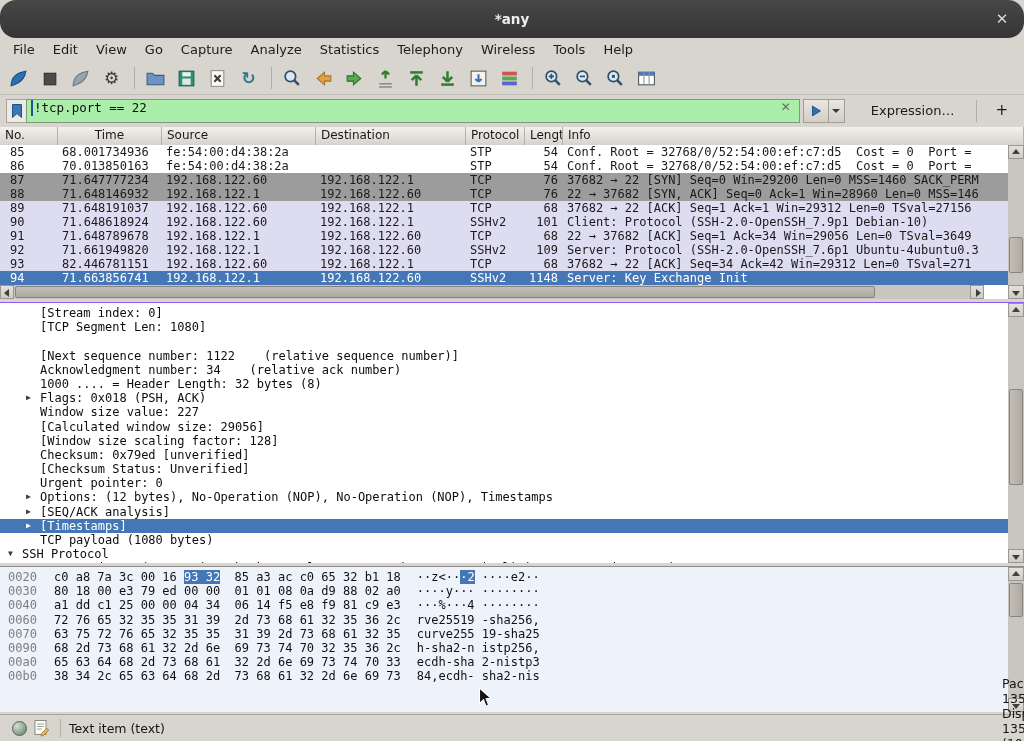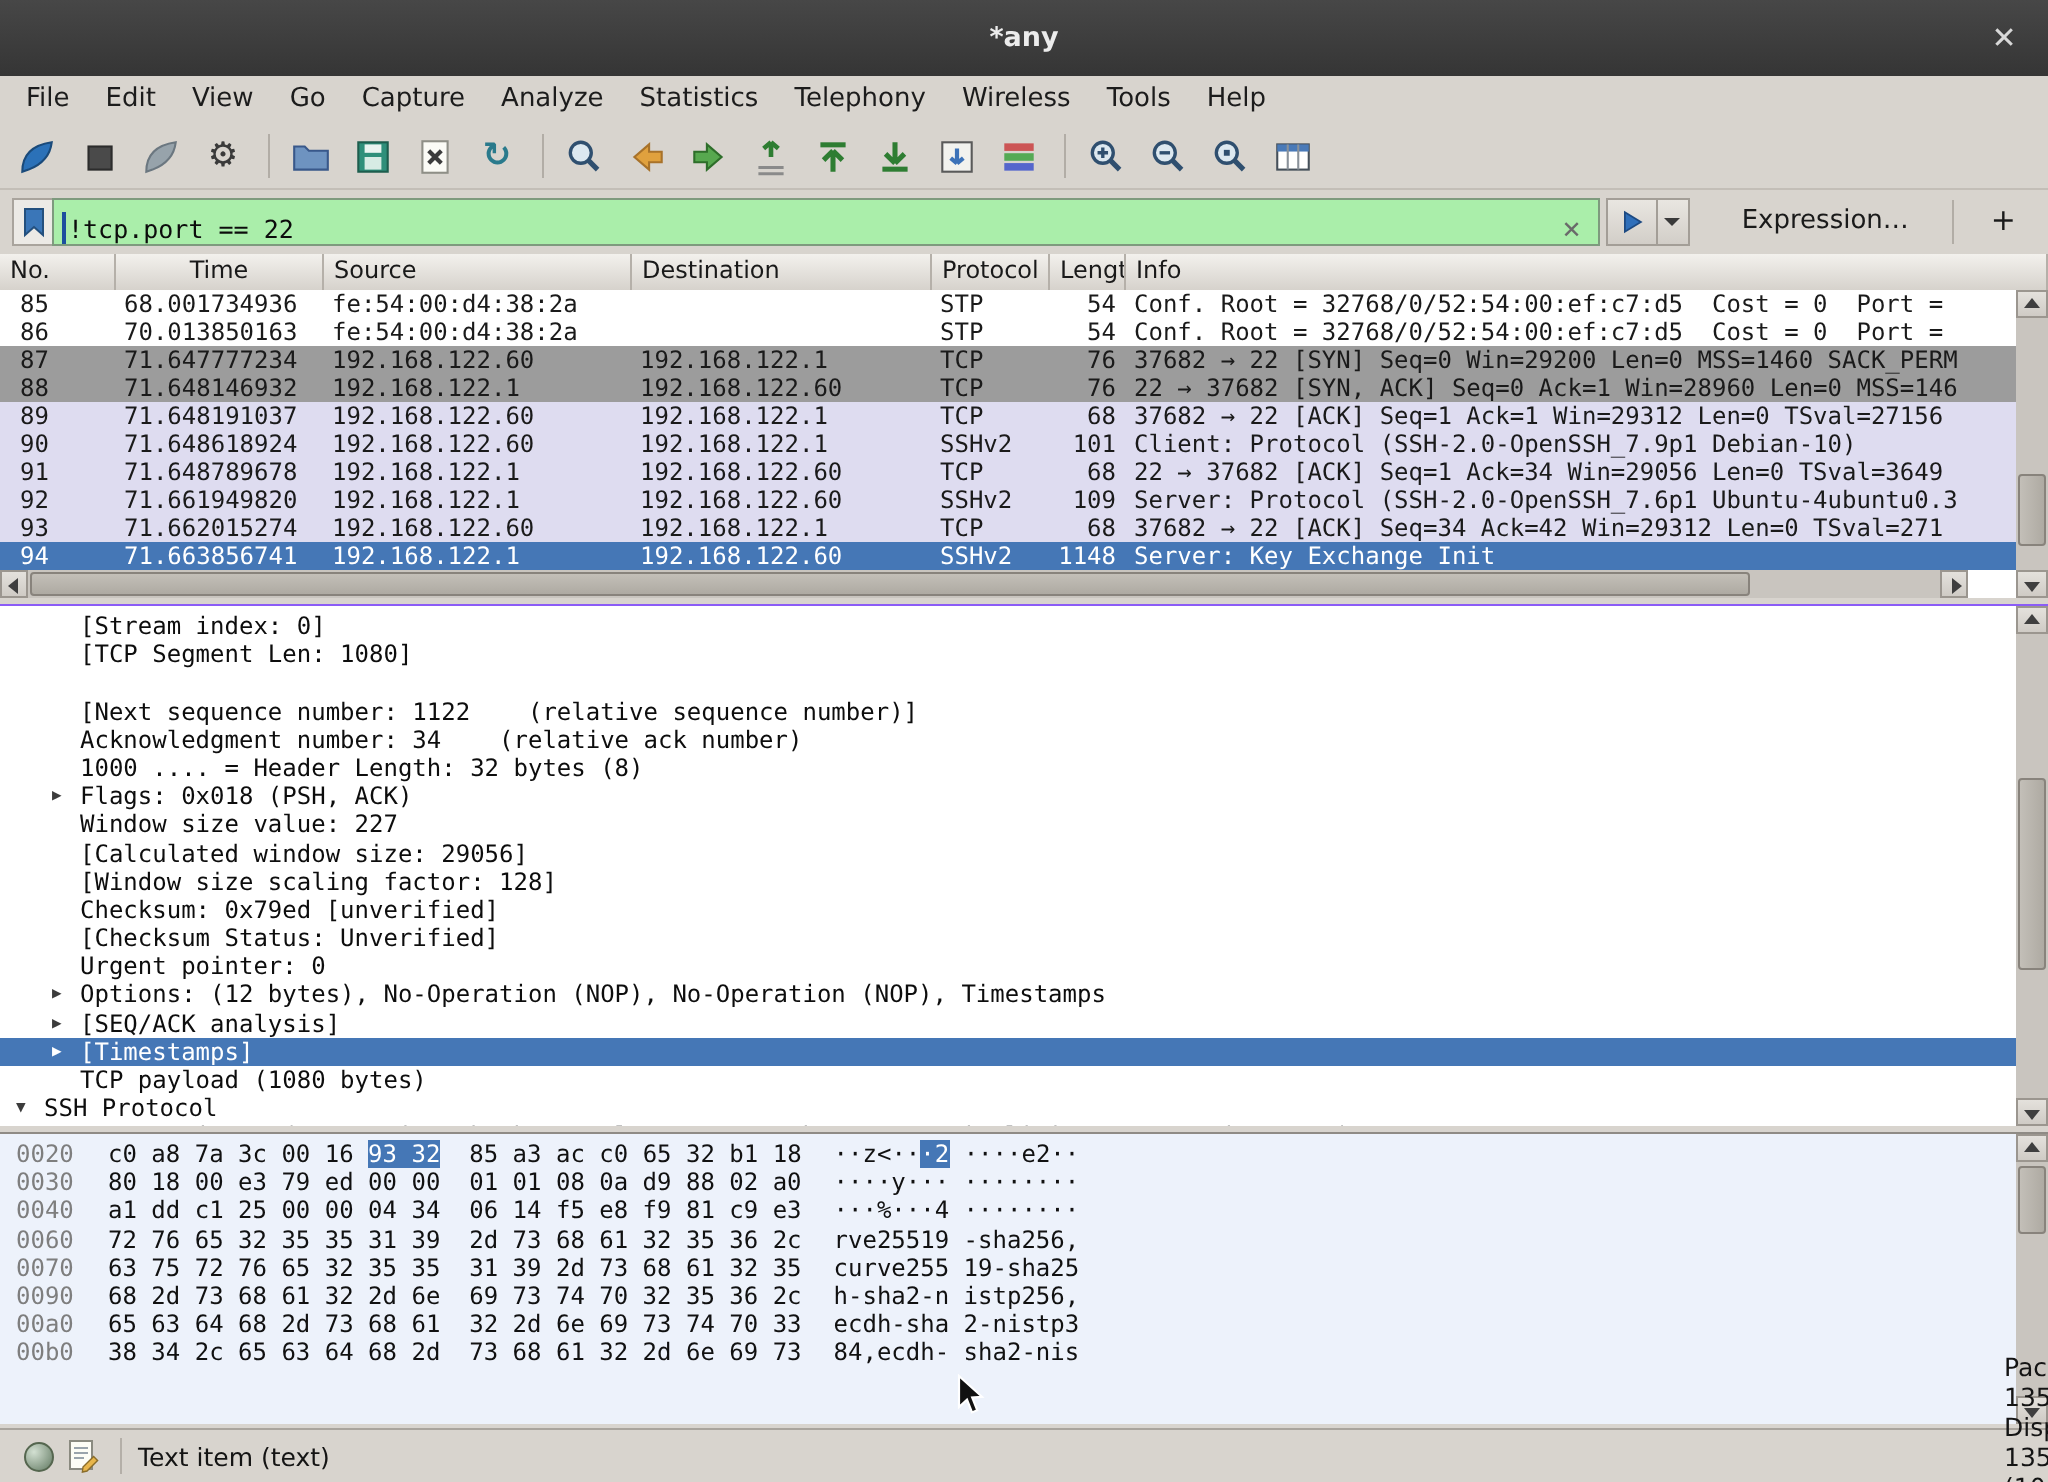--- a/index.html
+++ b/index.html
@@ -8,7 +8,7 @@
 
   
   .titlebar{position:absolute;left:0;top:0;width:1024px;height:38px;background:linear-gradient(#474747,#353535);
-            display:flex;align-items:center;justify-content:center;}
+            display:flex;align-items:center;justify-content:center;border-radius:16px;}
   .titlebar .title{color:#ececec;font-size:13.5px;font-weight:bold;}
   .titlebar .close{position:absolute;right:12px;top:9px;color:#d8d8d8;font-size:15px;width:20px;height:20px;
                    text-align:center;line-height:20px;cursor:default;}

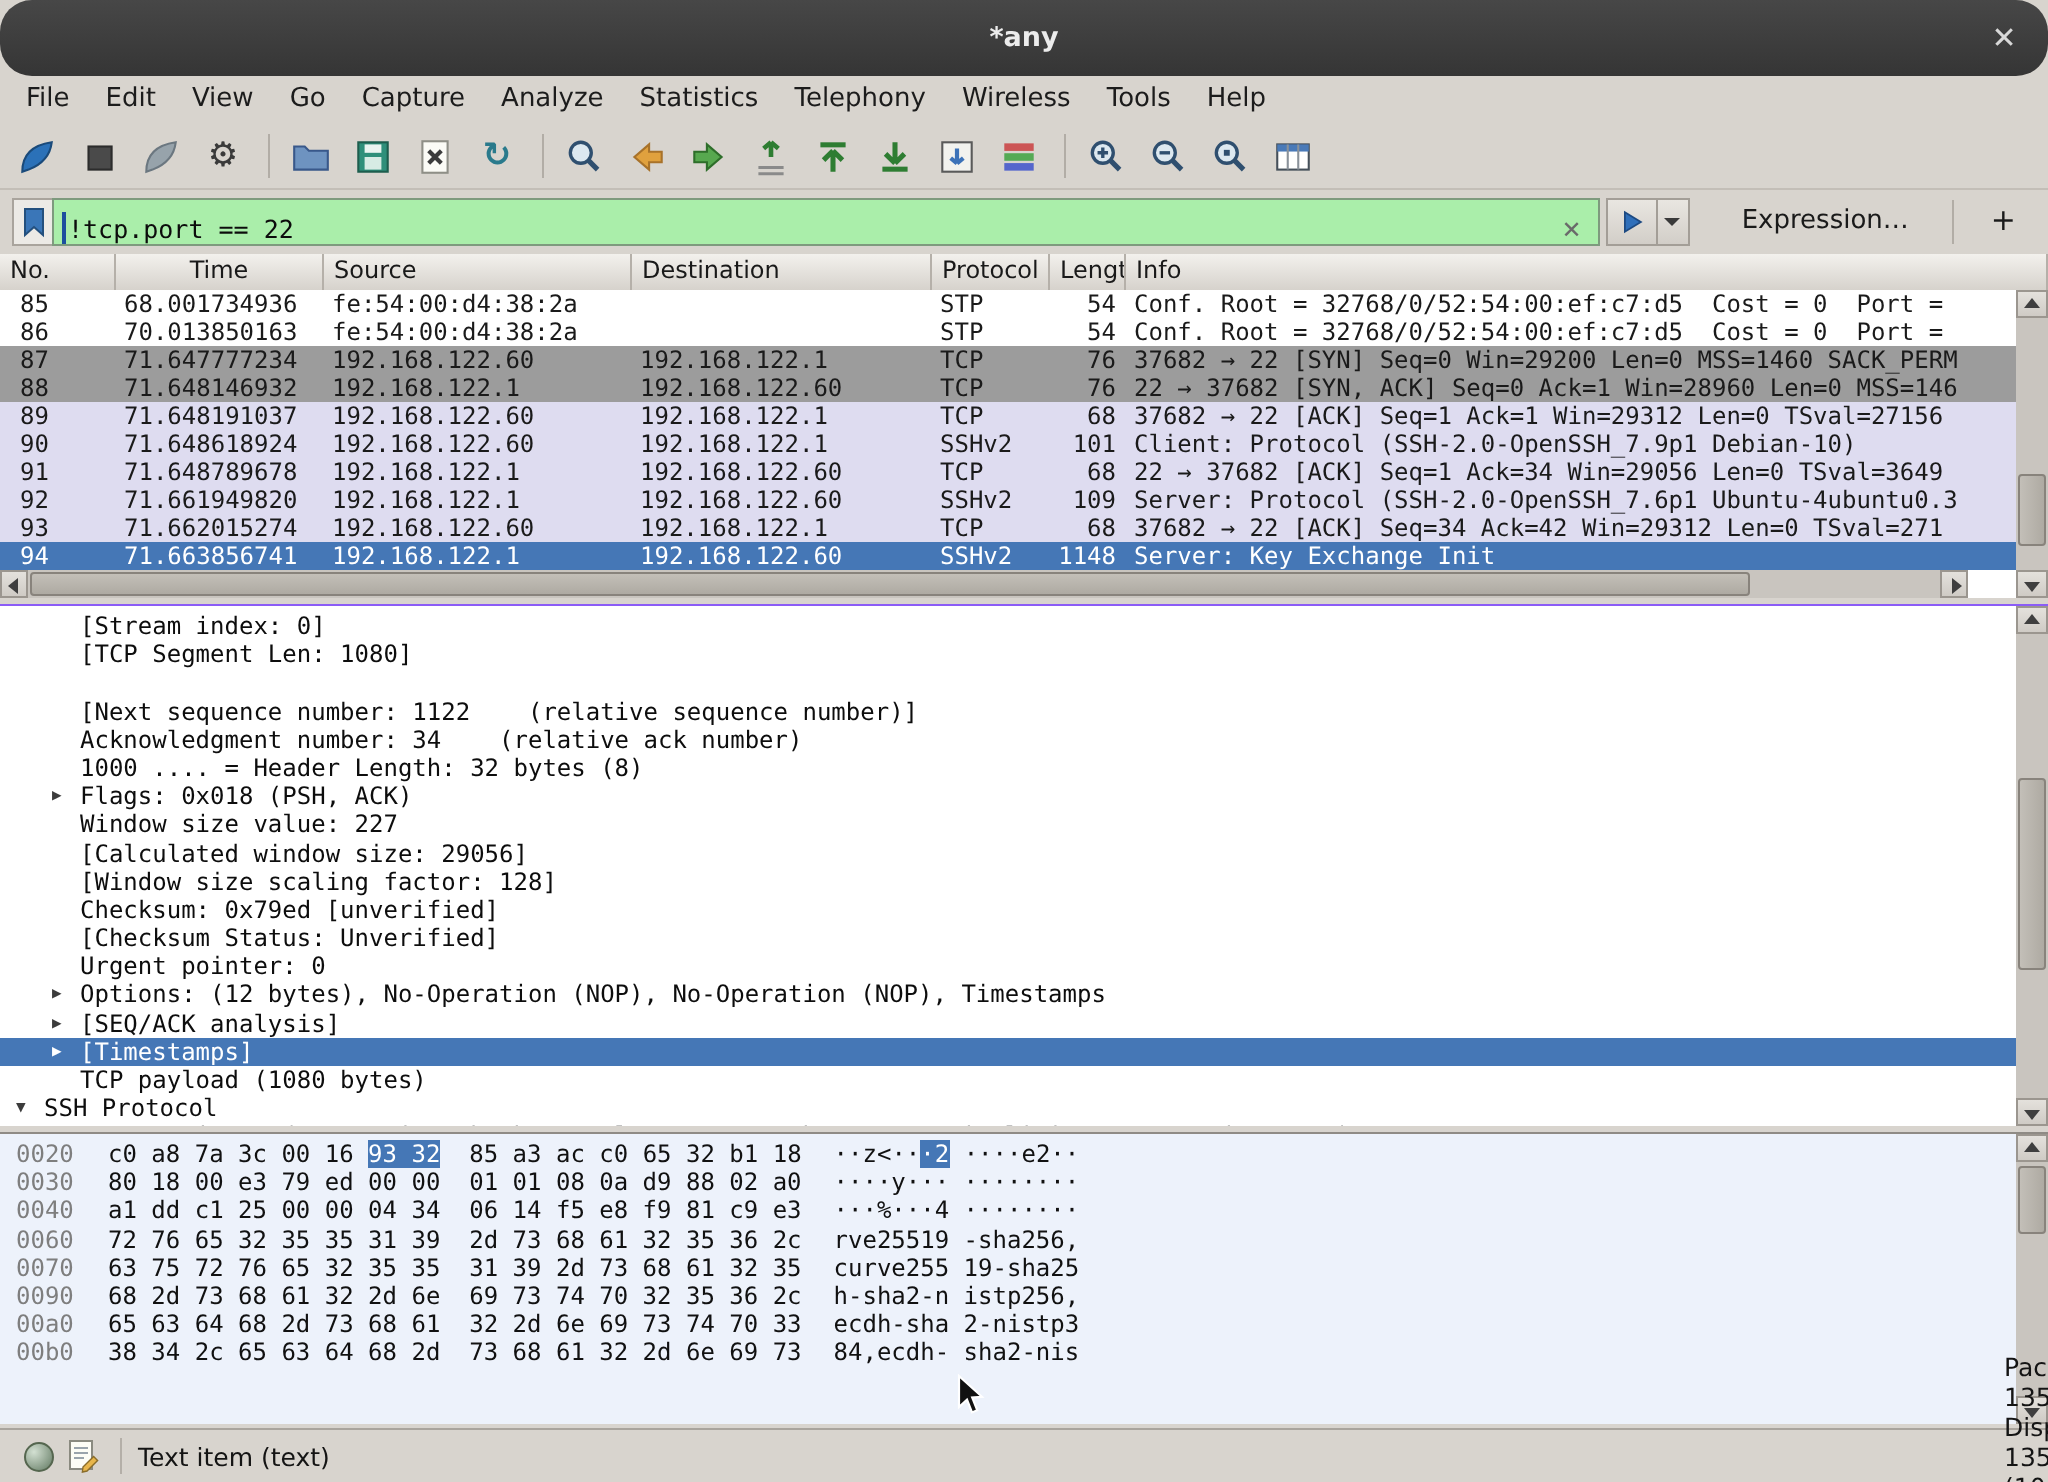--- a/index.html
+++ b/index.html
@@ -26,7 +26,7 @@
   
   .filterbar{position:absolute;left:0;top:95px;width:1024px;height:32px;background:#d8d4ce;display:flex;align-items:center;padding:0 6px;box-sizing:border-box;}
   .fbookmark{width:20px;height:24px;display:flex;align-items:center;justify-content:center;background:#eceae6;border:1px solid #a9a49d;border-right:none;box-sizing:border-box;}
-  .finput{flex:1;height:24px;background:#aaeeaa;border:1px solid #7e9a7e;box-sizing:border-box;display:flex;align-items:flex-end;padding:0 4px;position:relative;}
+  .finput{flex:1;height:24px;background:#aaeeaa;border:1px solid #7e9a7e;box-sizing:border-box;display:flex;align-items:flex-start;padding:0 4px;position:relative;}
   .finput .caret{width:2px;height:16px;background:#1c4f9e;margin-right:1px;}
   .finput .ftext{font-family:"DejaVu Sans Mono","Liberation Mono",monospace;font-size:12.5px;color:#0c0c0c;white-space:pre;}
   .finput .fclear{margin-left:auto;color:#6a6a6a;font-size:12px;padding:0 4px;}

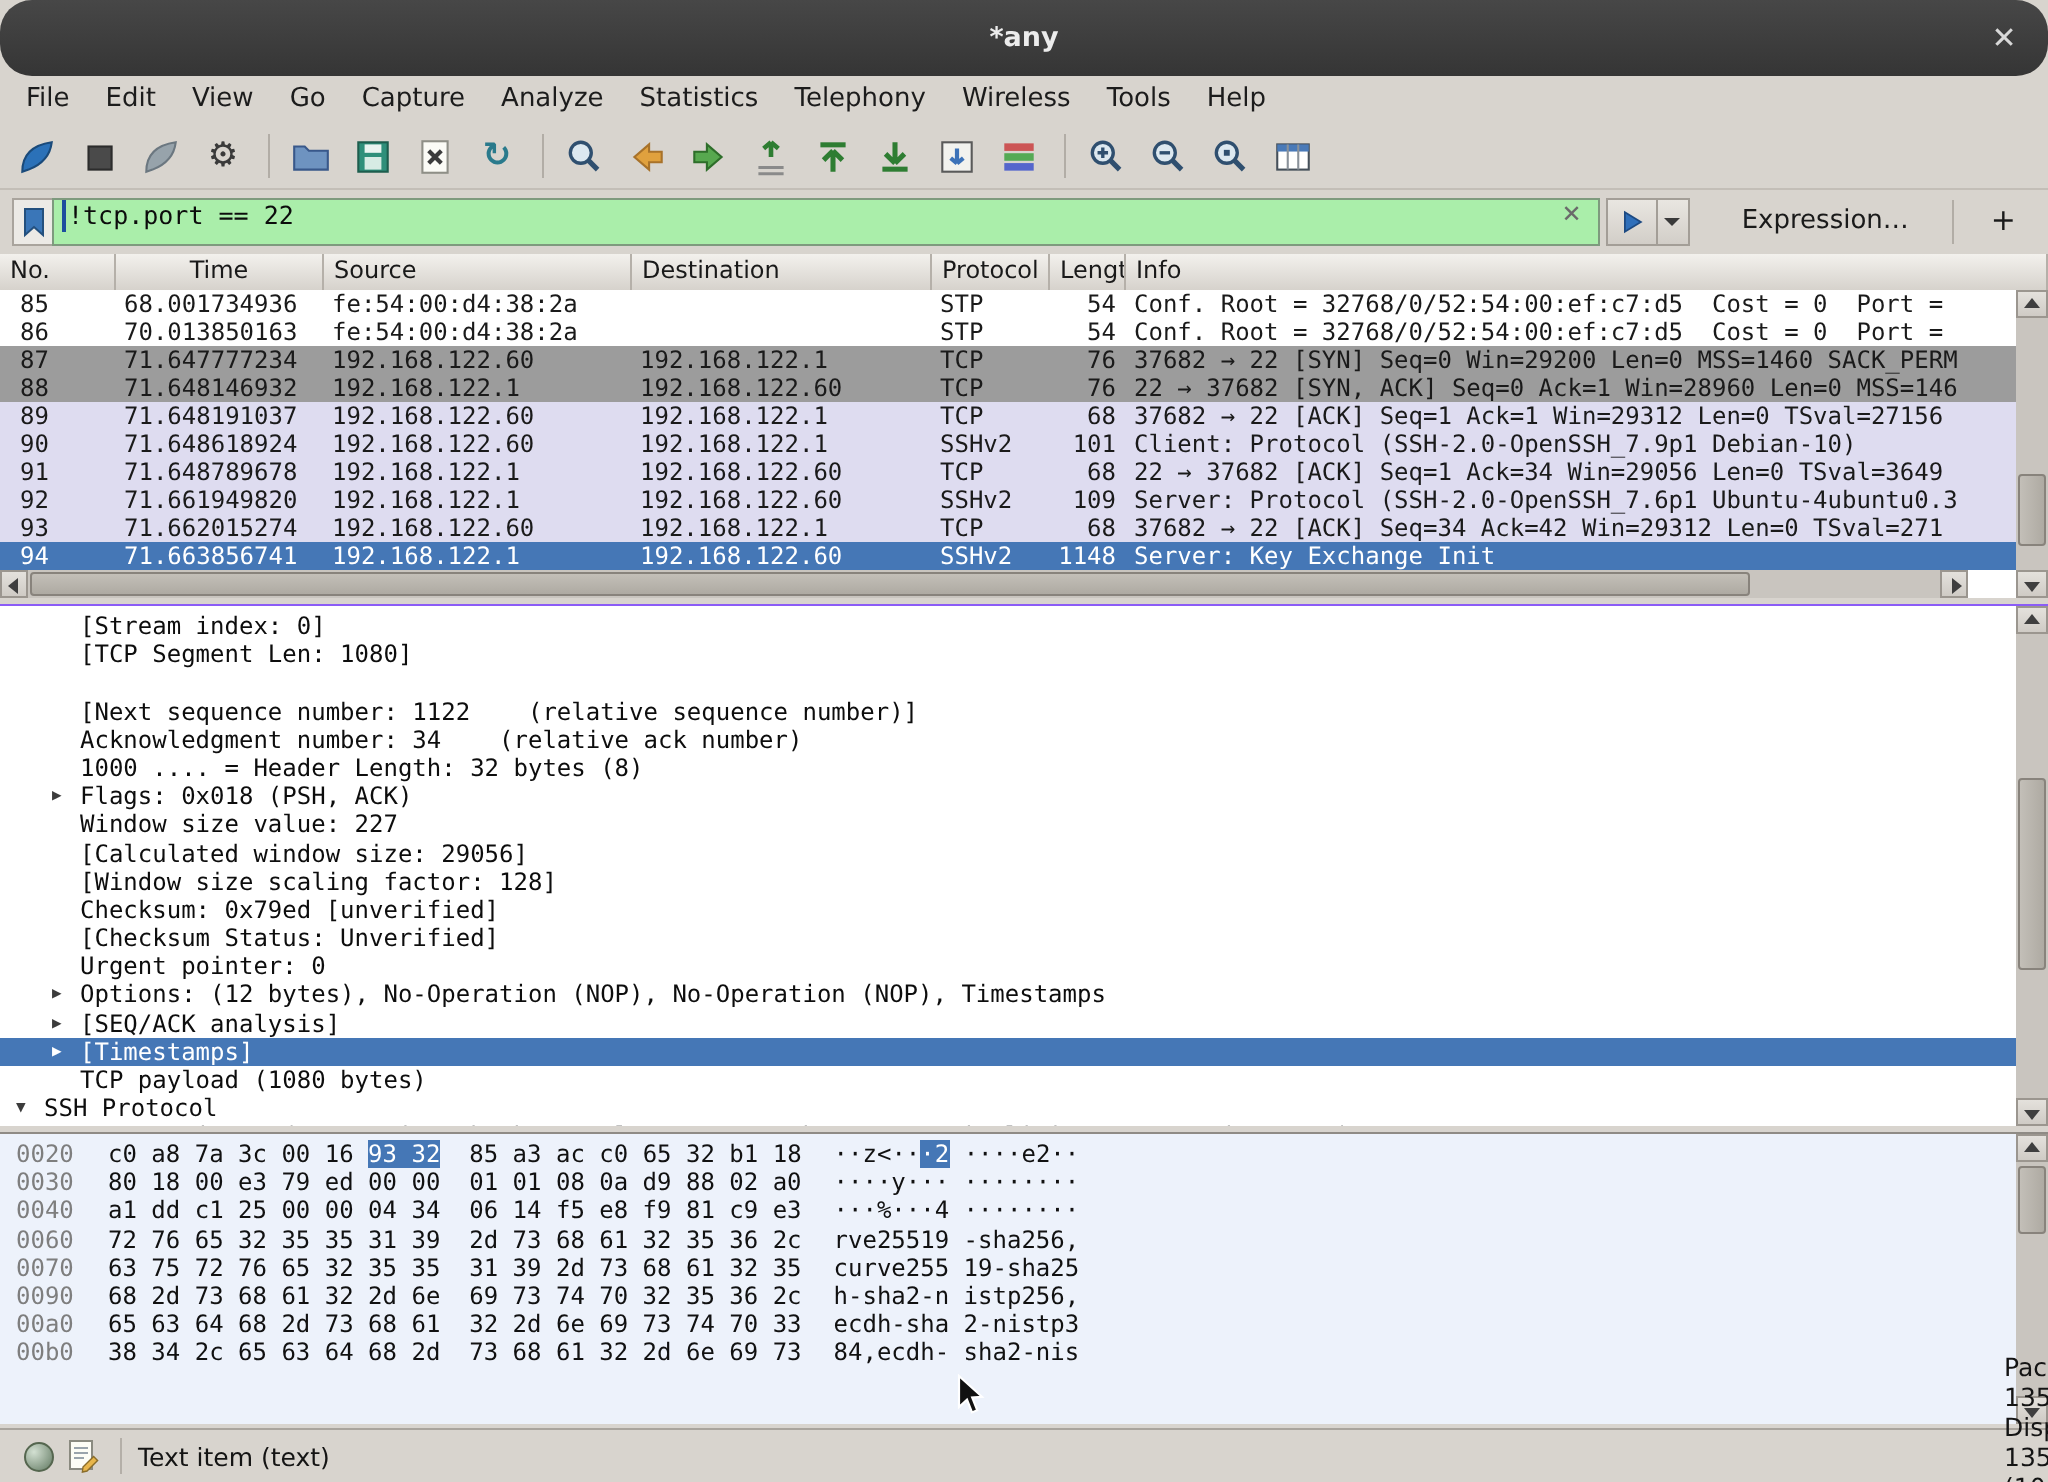--- a/index.html
+++ b/index.html
@@ -356,7 +356,7 @@
         </div>
         <div class="plrow tcp">
           <span class="c no">93</span>
-          <span class="c time">71.662015274</span>
+          <span class="c time">82.446781151</span>
           <span class="c src">192.168.122.60</span>
           <span class="c dst">192.168.122.1</span>
           <span class="c proto">TCP</span>

